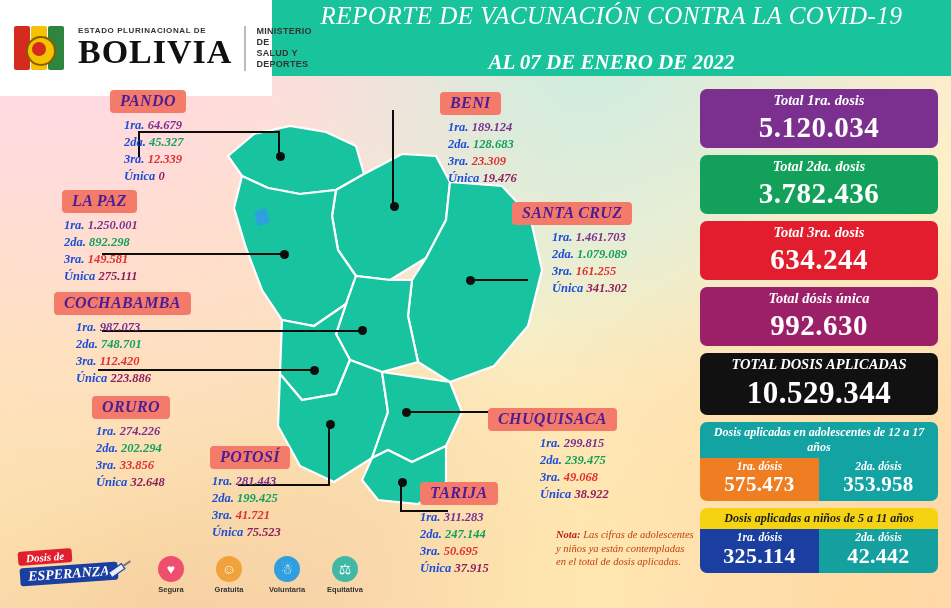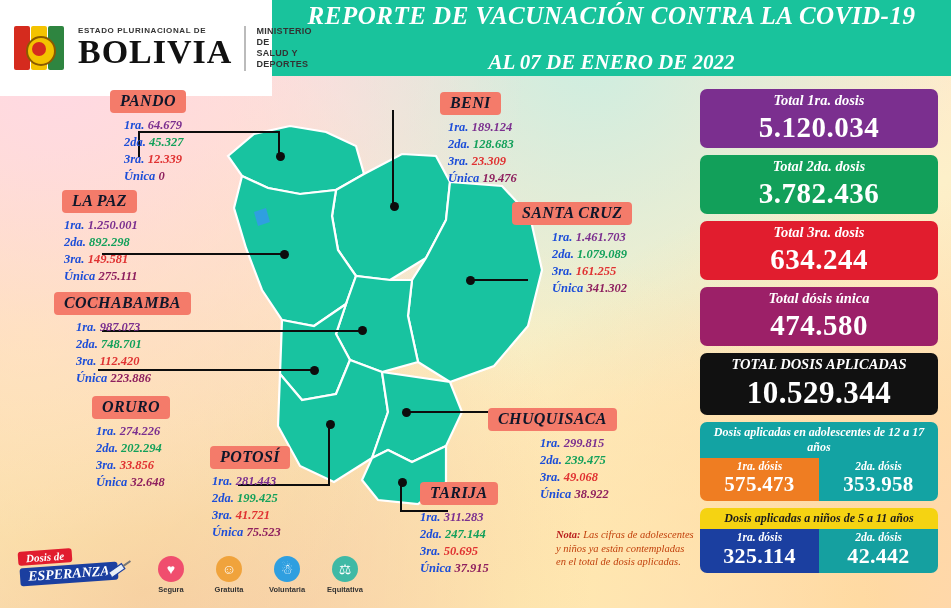--- a/index.html
+++ b/index.html
@@ -56,7 +56,7 @@
     display:flex;flex-direction:column;align-items:center;justify-content:center;
     color:#ffffff;text-align:center;
   }
-  .title-1{font-size:25px;font-weight:bold;font-style:italic;letter-spacing:.5px;font-family:"Liberation Serif",serif;}
+  .title-1{font-size:25px;font-weight:normal;font-style:italic;letter-spacing:.5px;font-family:"Liberation Serif",serif;}
   .title-2{font-size:21px;font-weight:bold;font-style:italic;margin-top:20px;font-family:"Liberation Serif",serif;}
 
   

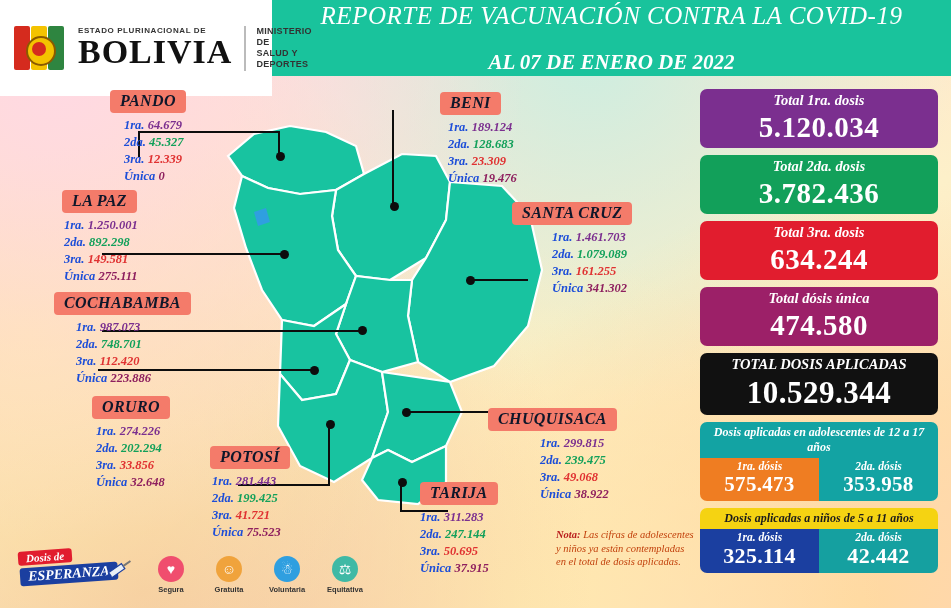--- a/index.html
+++ b/index.html
@@ -68,7 +68,7 @@
   
   .dept{position:absolute;}
   .dept-name{
-    display:inline-block;background:#f47b6a;color:#0f172a;font-weight:bold;
+    display:inline-block;background:#f47b6a;color:#4c1d95;font-weight:bold;
     font-style:italic;font-size:16px;padding:2px 10px 3px 10px;border-radius:4px;
     letter-spacing:.4px;font-family:"Liberation Serif",serif;
   }

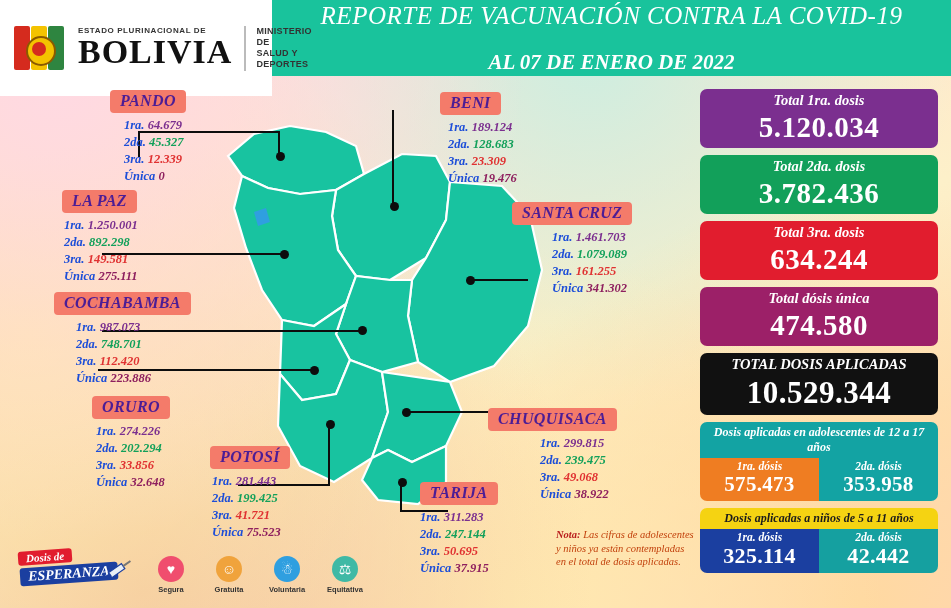--- a/index.html
+++ b/index.html
@@ -340,7 +340,7 @@
     </div>
     <div class="tcard c-magenta">
       <div class="cap">Total dósis única</div>
-      <div class="num">474.580</div>
+      <div class="num">992.630</div>
     </div>
     <div class="tcard c-black">
       <div class="cap">TOTAL DOSIS APLICADAS</div>

